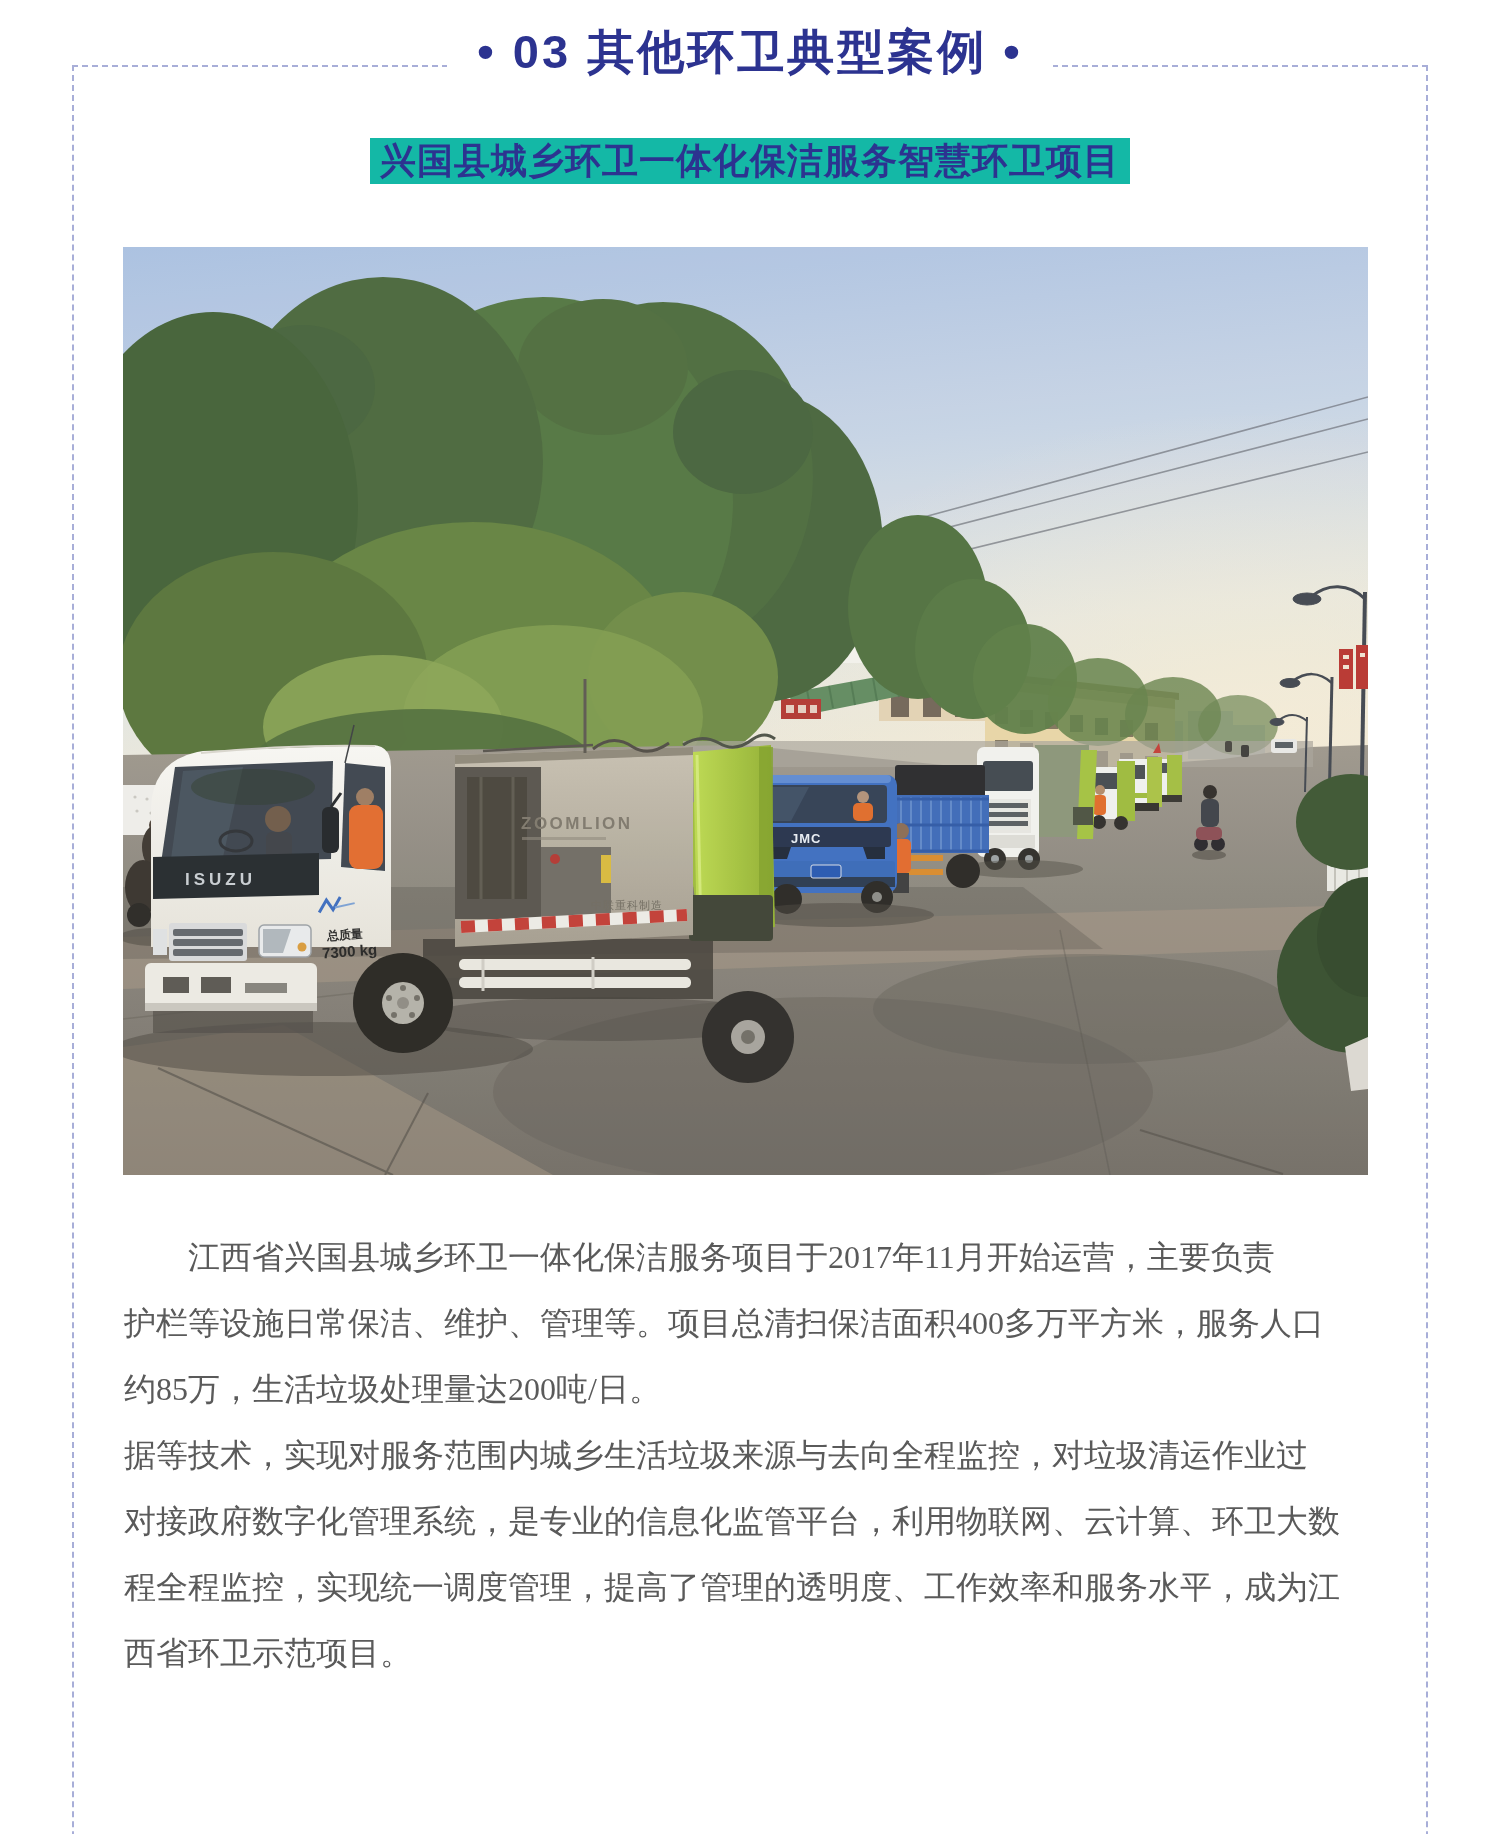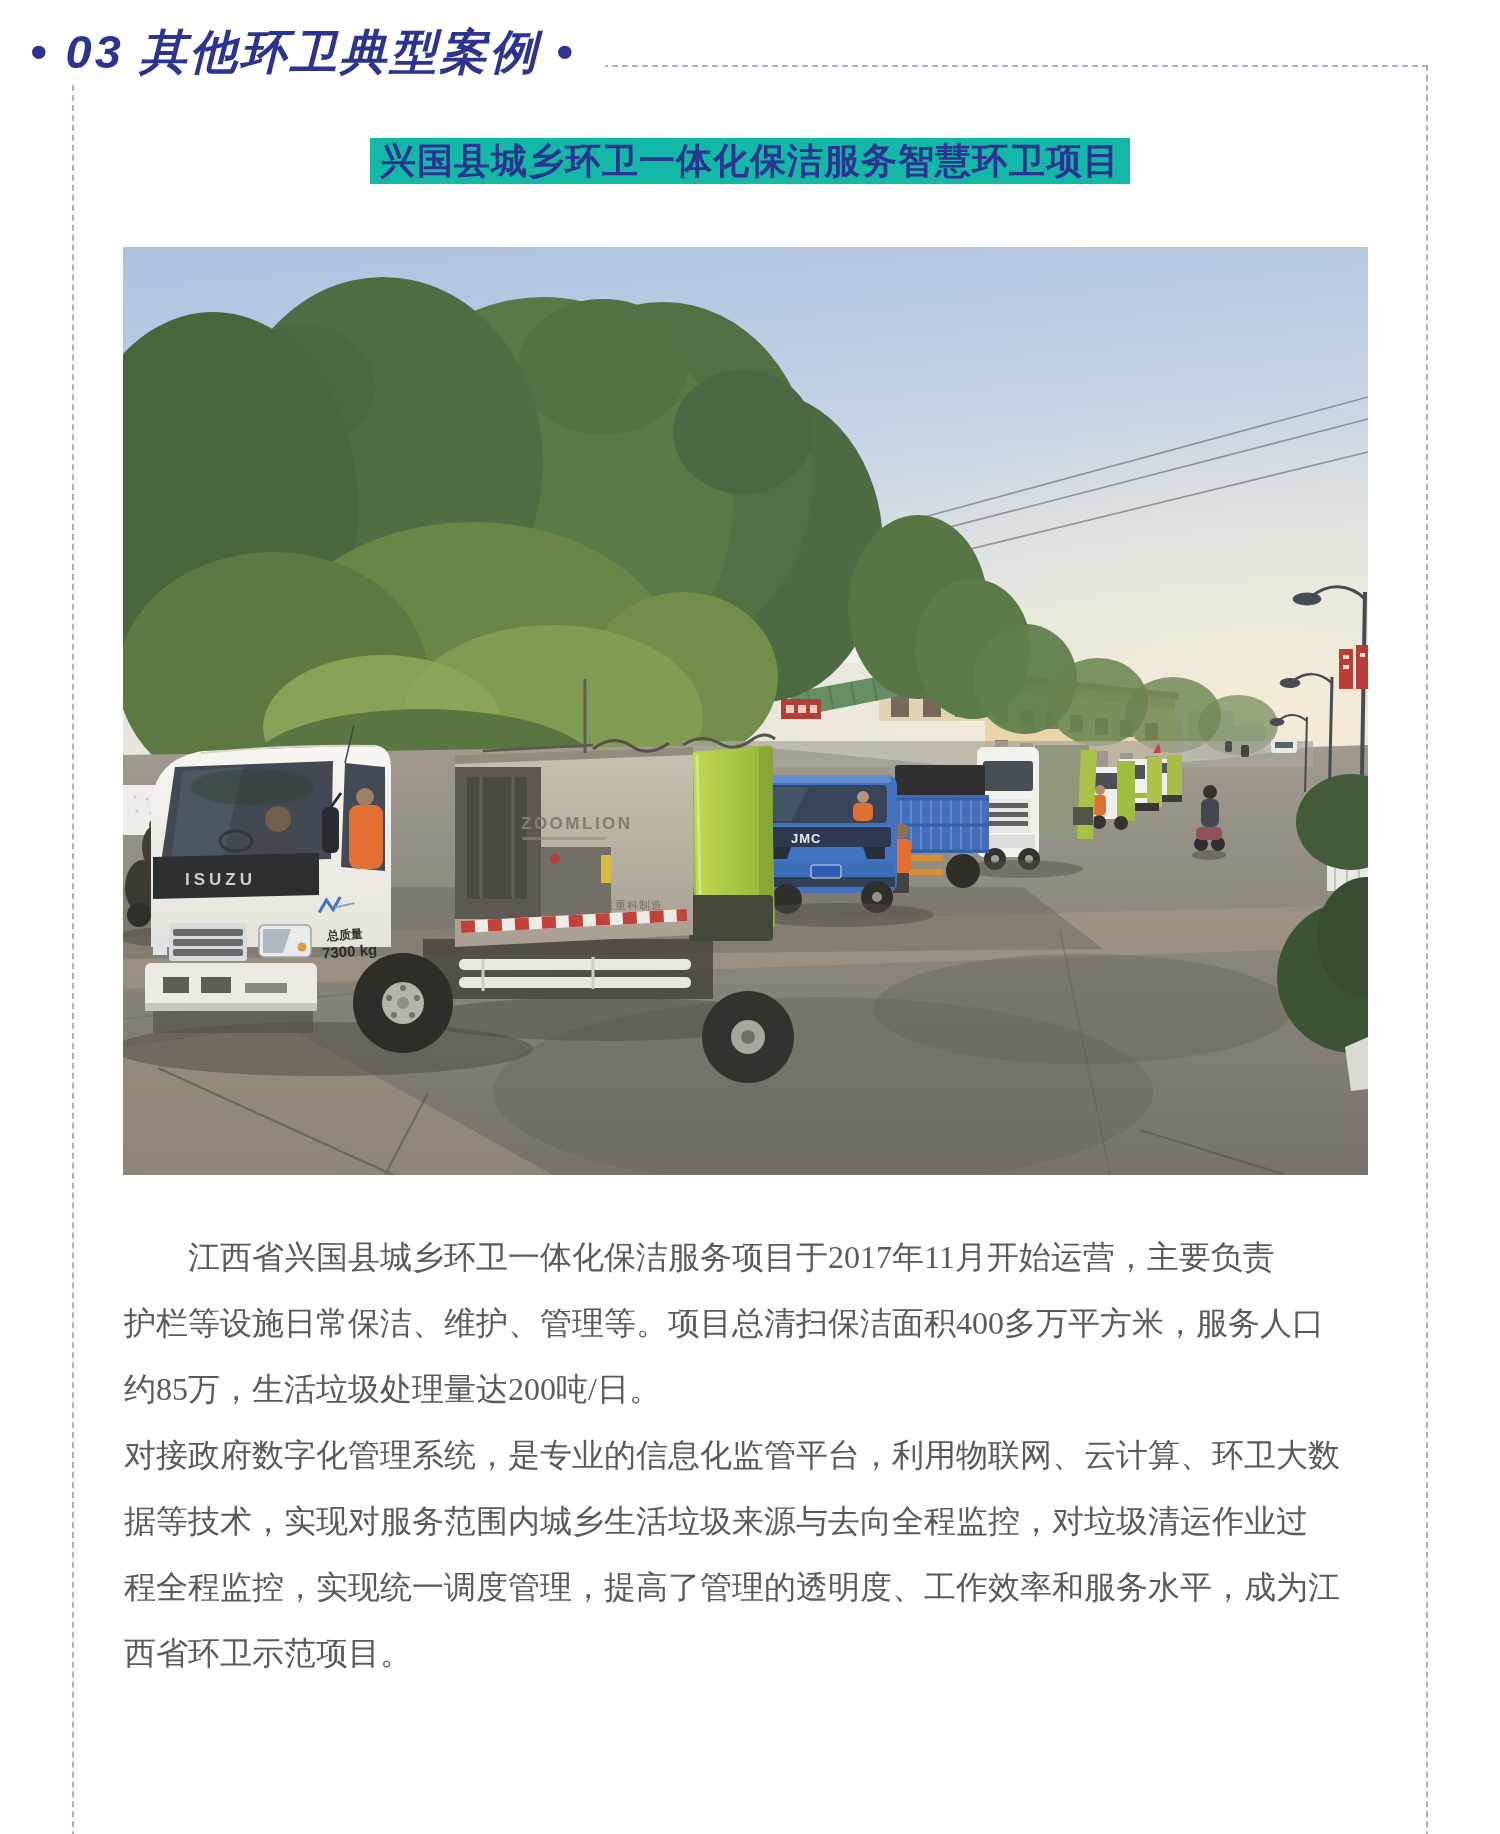--- a/index.html
+++ b/index.html
@@ -11,7 +11,7 @@
     position:absolute;left:72px;top:65px;width:1352px;height:1900px;
     border:2px dashed #a8aed8;border-bottom:none;pointer-events:none;
   }
-  .title-row{position:absolute;left:0;top:20px;width:1500px;text-align:left;font-style:italic;}
+  .title-row{position:absolute;left:0;top:20px;width:1500px;text-align:center;}
   .section-title{
     display:inline-block;background:#ffffff;padding:0 30px;
     font-size:47px;line-height:64px;font-weight:800;letter-spacing:3px;

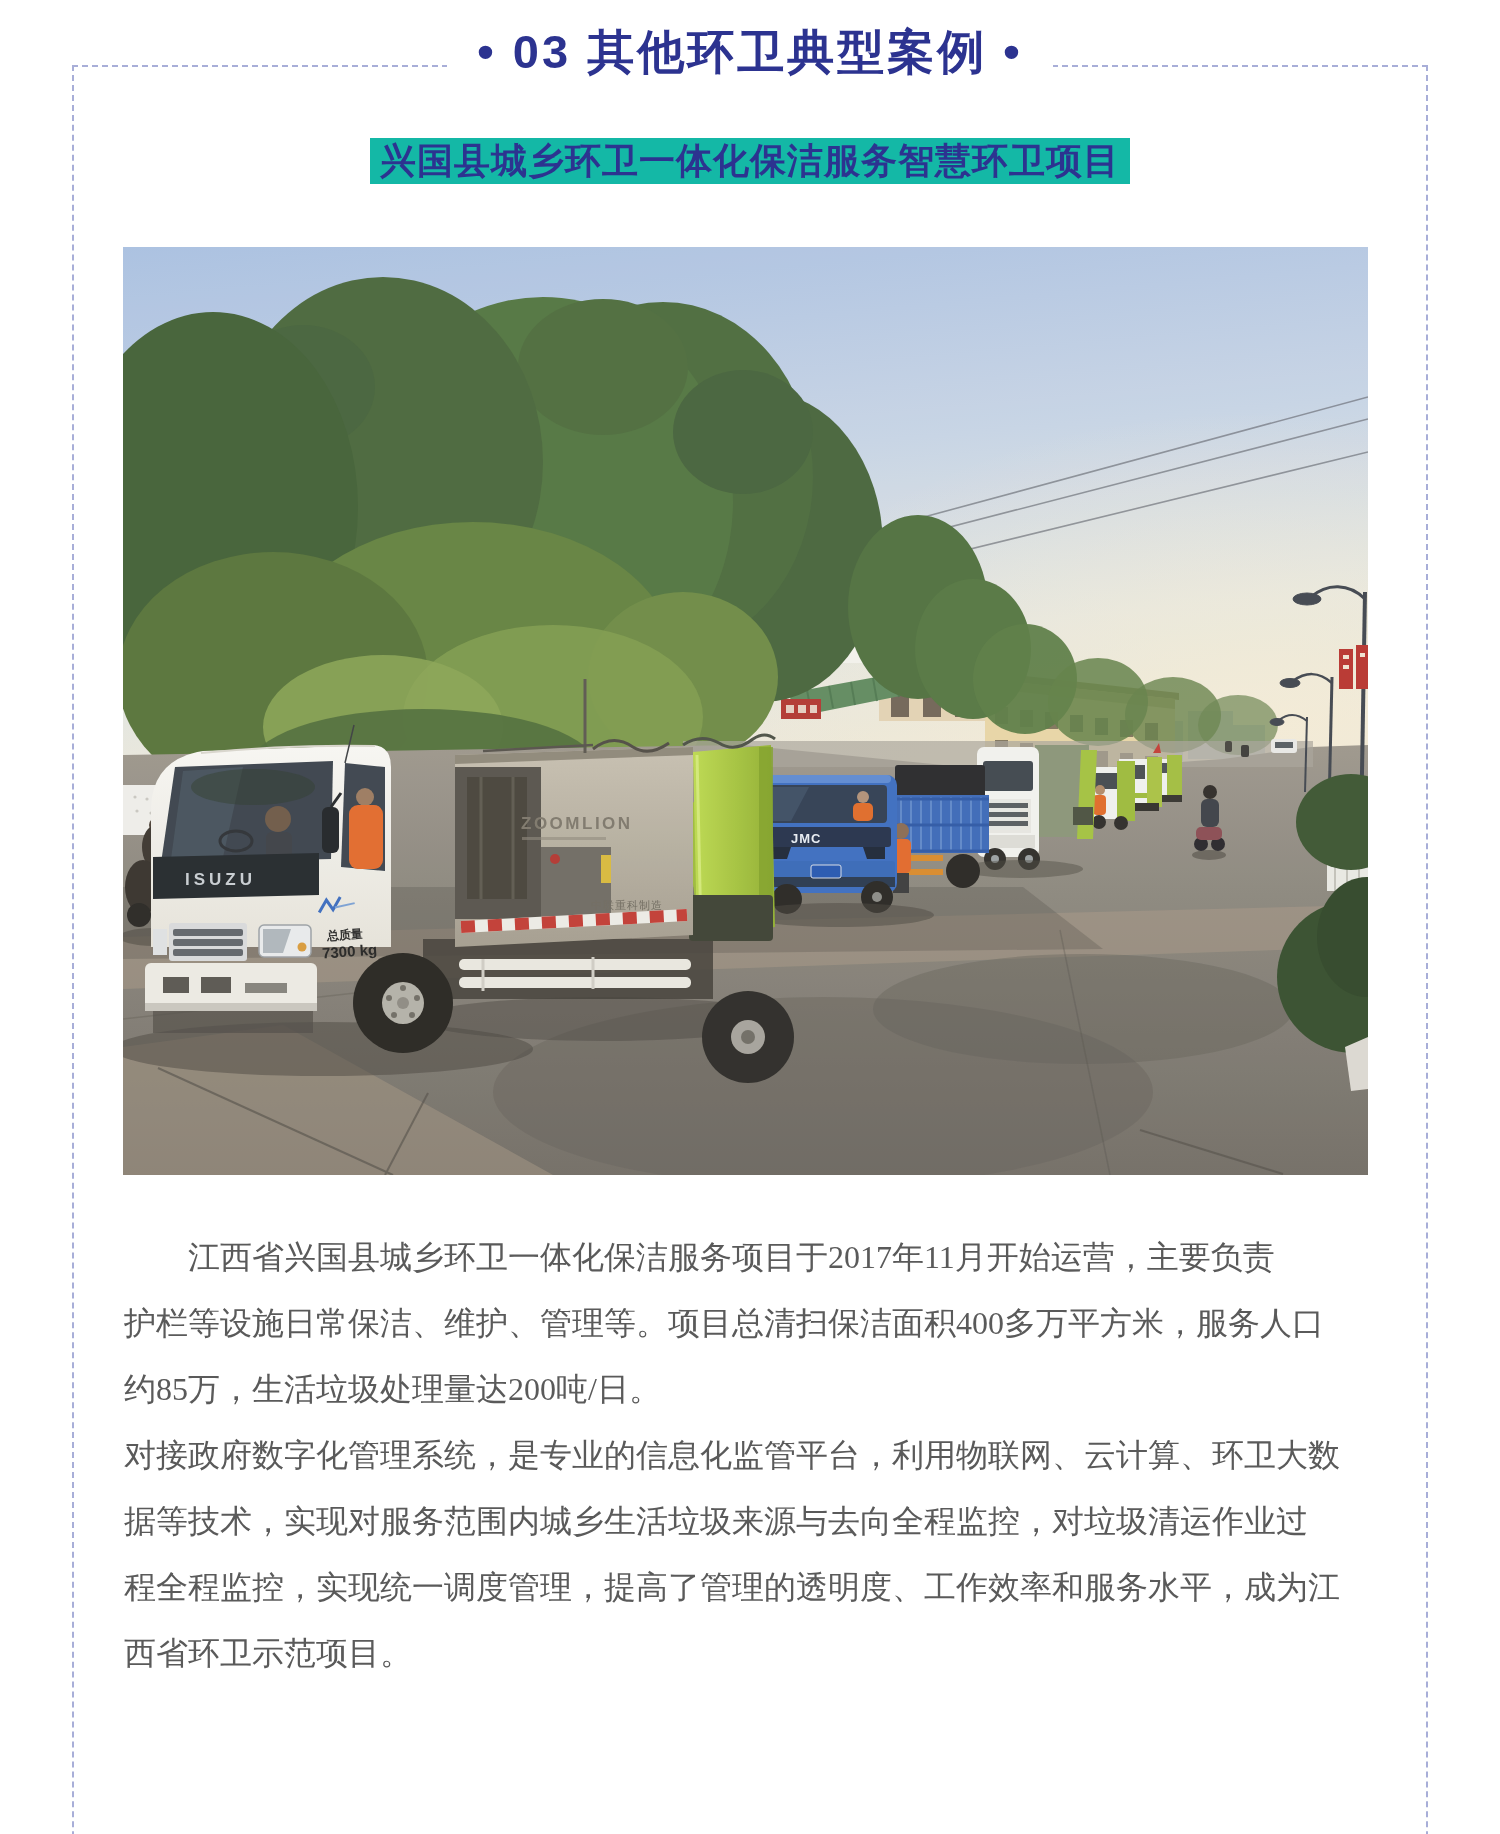--- a/index.html
+++ b/index.html
@@ -441,8 +441,8 @@
   <div class="body-line first">江西省兴国县城乡环卫一体化保洁服务项目于2017年11月开始运营，主要负责</div>
   <div class="body-line">护栏等设施日常保洁、维护、管理等。项目总清扫保洁面积400多万平方米，服务人口</div>
   <div class="body-line">约85万，生活垃圾处理量达200吨/日。</div>
+  <div class="body-line">据等技术，实现对服务范围内城乡生活垃圾来源与去向全程监控，对垃圾清运作业过</div>
   <div class="body-line">对接政府数字化管理系统，是专业的信息化监管平台，利用物联网、云计算、环卫大数</div>
-  <div class="body-line">据等技术，实现对服务范围内城乡生活垃圾来源与去向全程监控，对垃圾清运作业过</div>
   <div class="body-line">程全程监控，实现统一调度管理，提高了管理的透明度、工作效率和服务水平，成为江</div>
   <div class="body-line">西省环卫示范项目。</div>
 </div>

